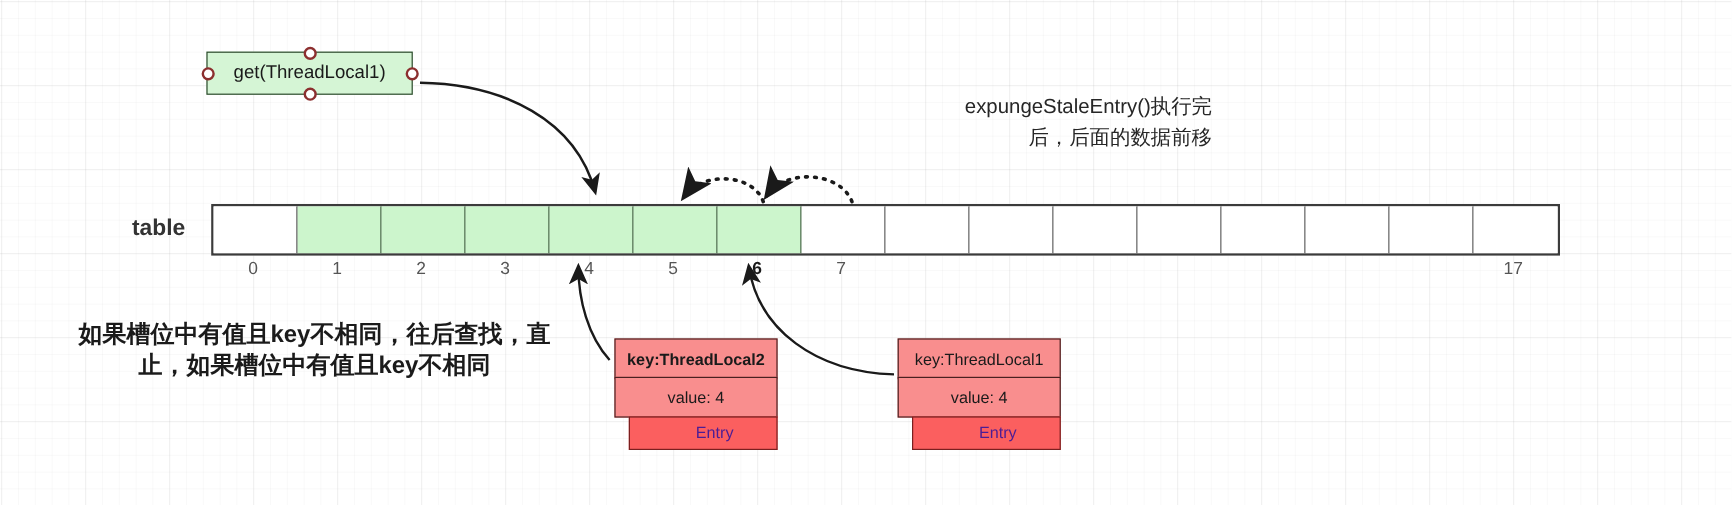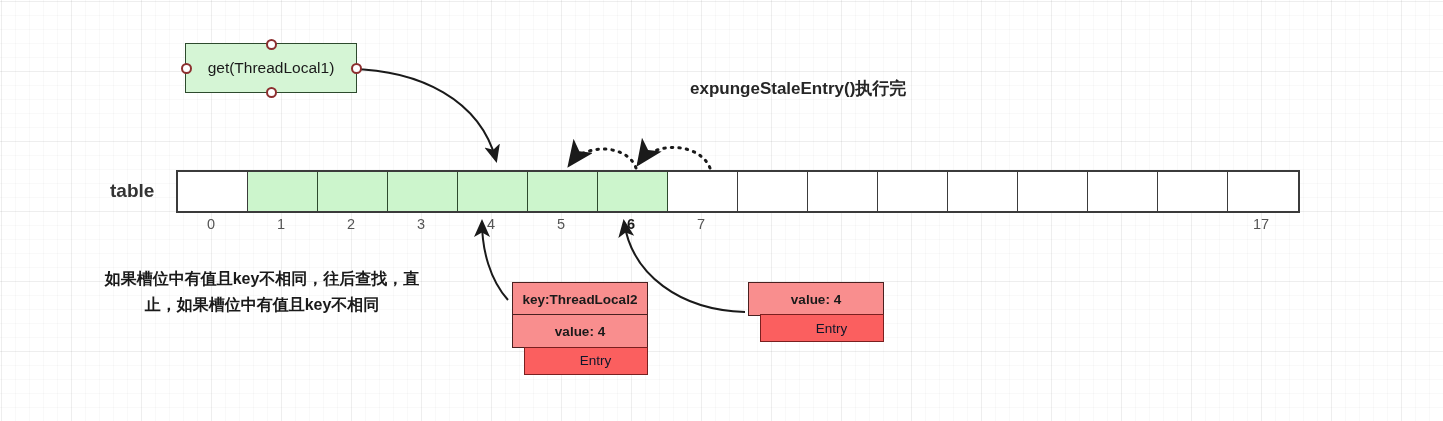--- a/index.html
+++ b/index.html
@@ -39,14 +39,13 @@
     left: 172px;
     top: 43px;
     width: 172px;
-    height: 50px;
+    height: 36px;
     background: #d5f5d5;
     border: 1.6px solid #2d4a2d;
     box-sizing: border-box;
     display: flex;
     align-items: center;
     justify-content: center;
-    margin-left: 13px;
   }
   .green-box .label {
     font-size: 15.5px;

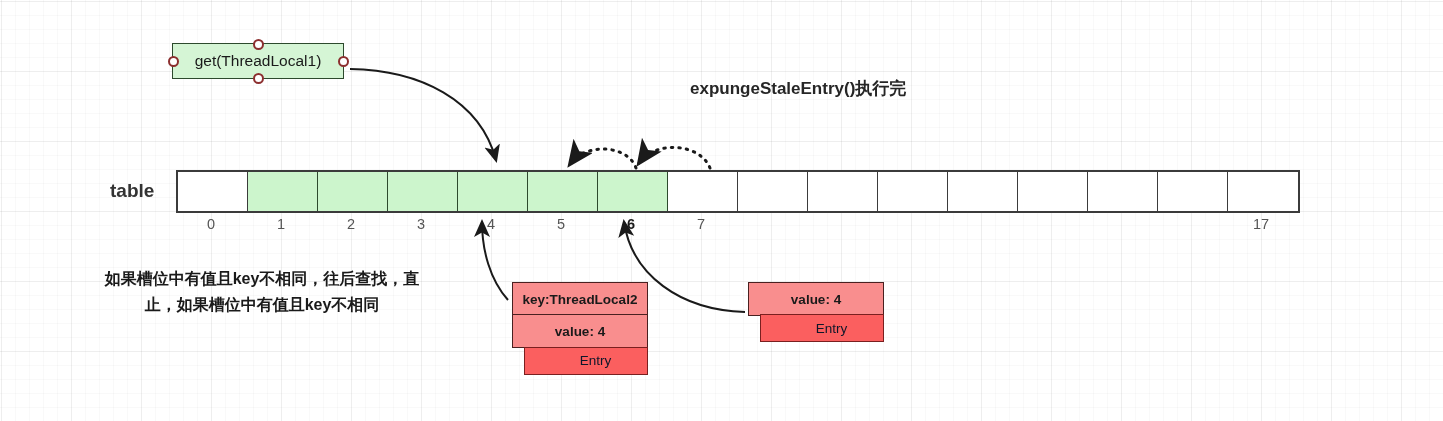--- a/index.html
+++ b/index.html
@@ -72,8 +72,8 @@
     left: 690px;
     top: 76px;
     width: 320px;
-    text-align: left;
-    font-weight: bold;
+    text-align: right;
+    font-weight: normal;
     font-size: 17px;
     line-height: 26px;
     color: #262626;

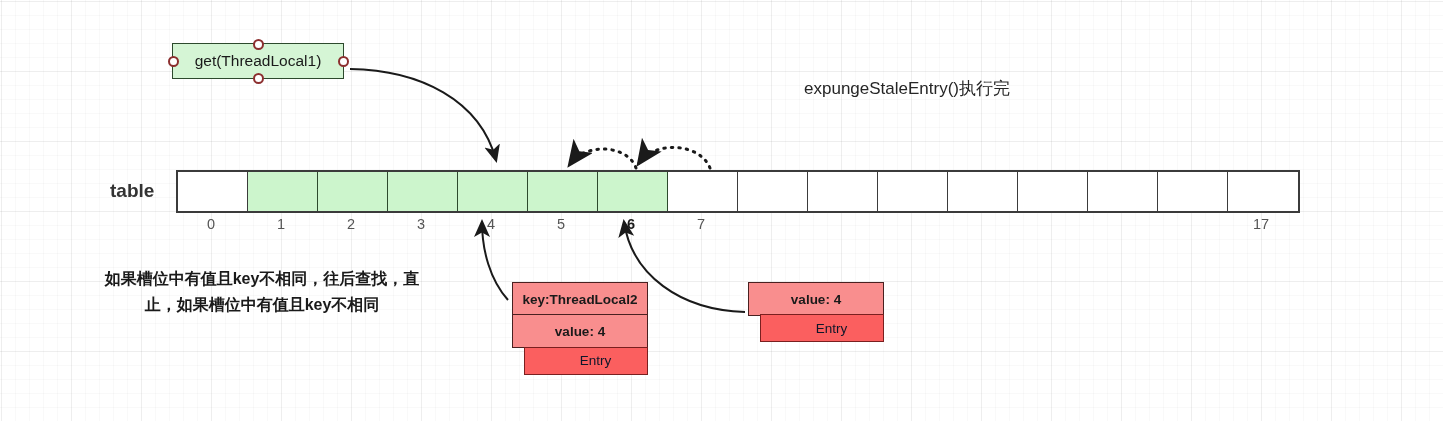--- a/index.html
+++ b/index.html
@@ -208,6 +208,7 @@
 
   <div class="title-block">
     <div>expungeStaleEntry()执行完</div>
+    <div>后，后面的数据前移</div>
   </div>
 
   <div class="table-label">table</div>

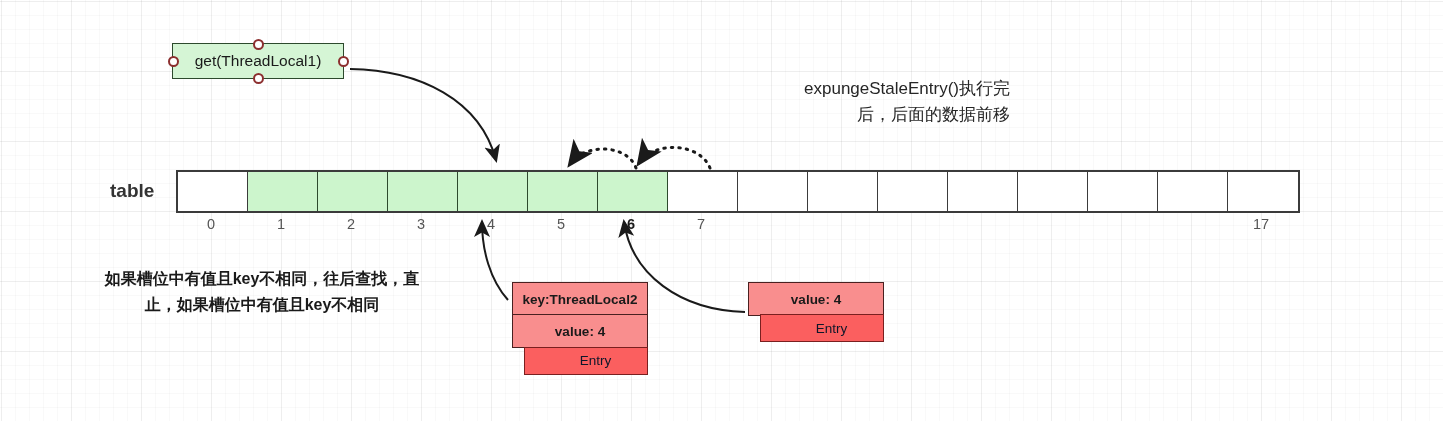--- a/index.html
+++ b/index.html
@@ -131,7 +131,7 @@
     width: 440px;
     text-align: center;
     font-weight: bold;
-    font-size: 16px;
+    font-size: 20px;
     line-height: 26px;
     color: #1a1a1a;
   }

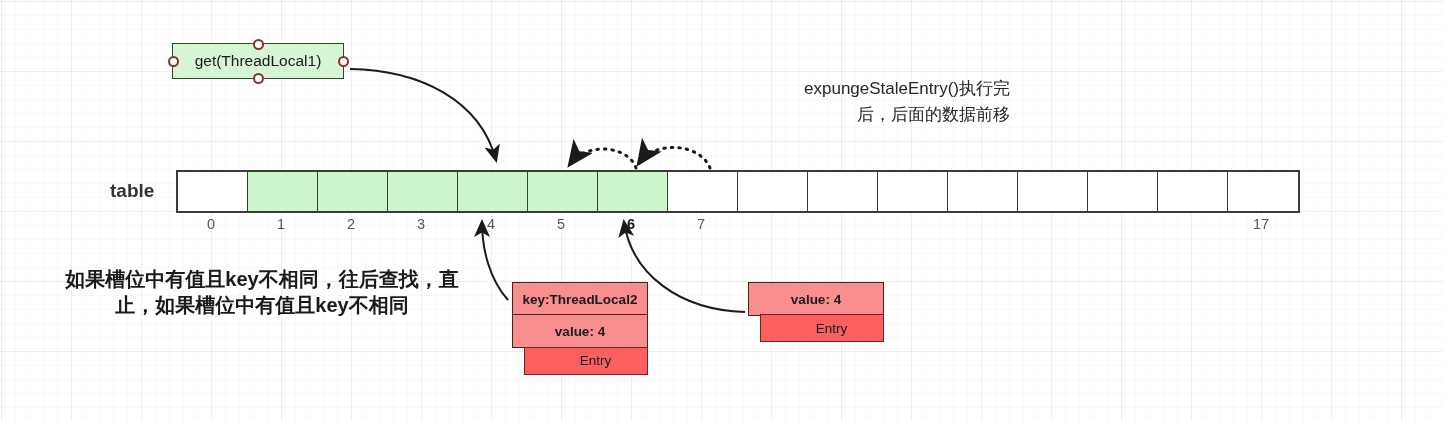--- a/index.html
+++ b/index.html
@@ -263,6 +263,7 @@
   </div>
 
   <div class="entry" id="entry-2">
+    <div class="row">key:ThreadLocal1</div>
     <div class="row val">value: 4</div>
     <div class="foot">Entry</div>
   </div>

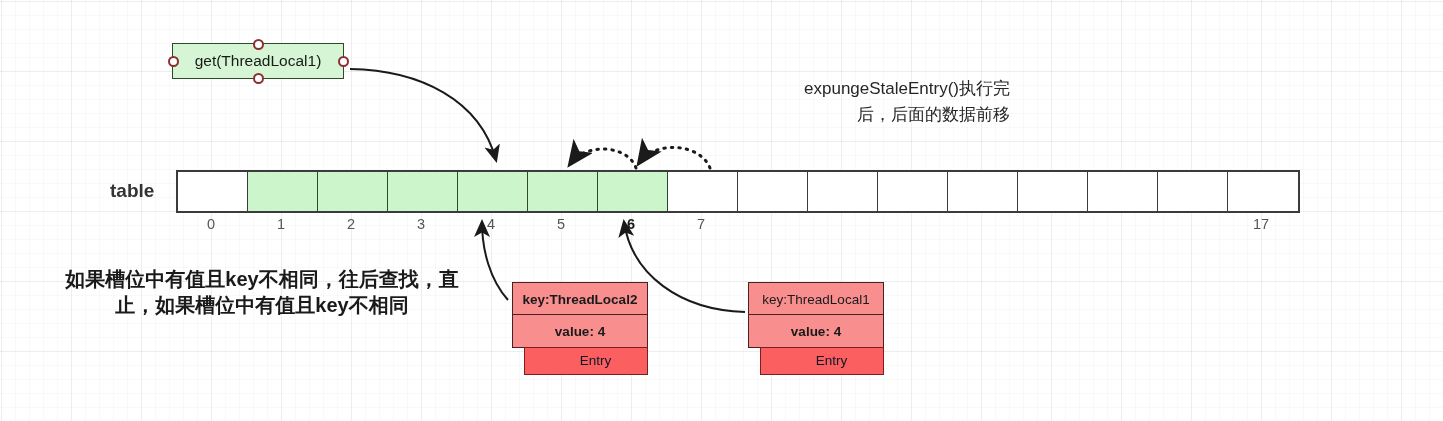--- a/index.html
+++ b/index.html
@@ -155,7 +155,7 @@
   }
   .entry .row:first-child { margin-top: 0; }
   .entry .row.key-bold { font-weight: bold; }
-  .entry .row.val { font-weight: bold; }
+  .entry .row.val { font-weight: normal; }
   .entry .foot {
     box-sizing: border-box;
     border: 1.6px solid #7a1f1f;

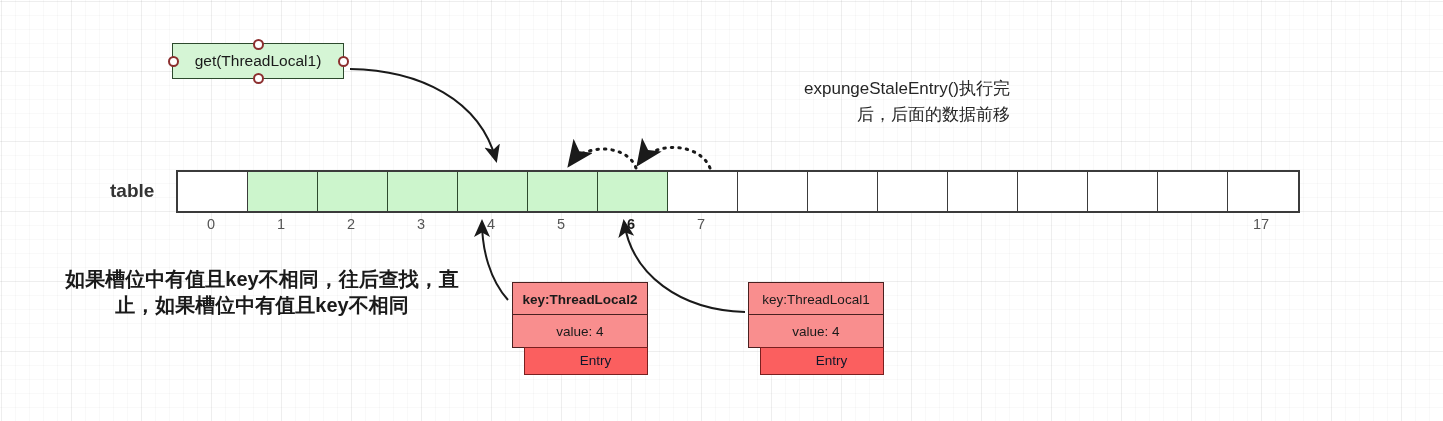--- a/index.html
+++ b/index.html
@@ -167,7 +167,7 @@
     align-items: center;
     justify-content: center;
     font-size: 13.5px;
-    color: #0f172a;
+    color: #4c1d95;
     padding-left: 19px;
   }
   #entry-1 { left: 512px; top: 282px; }

